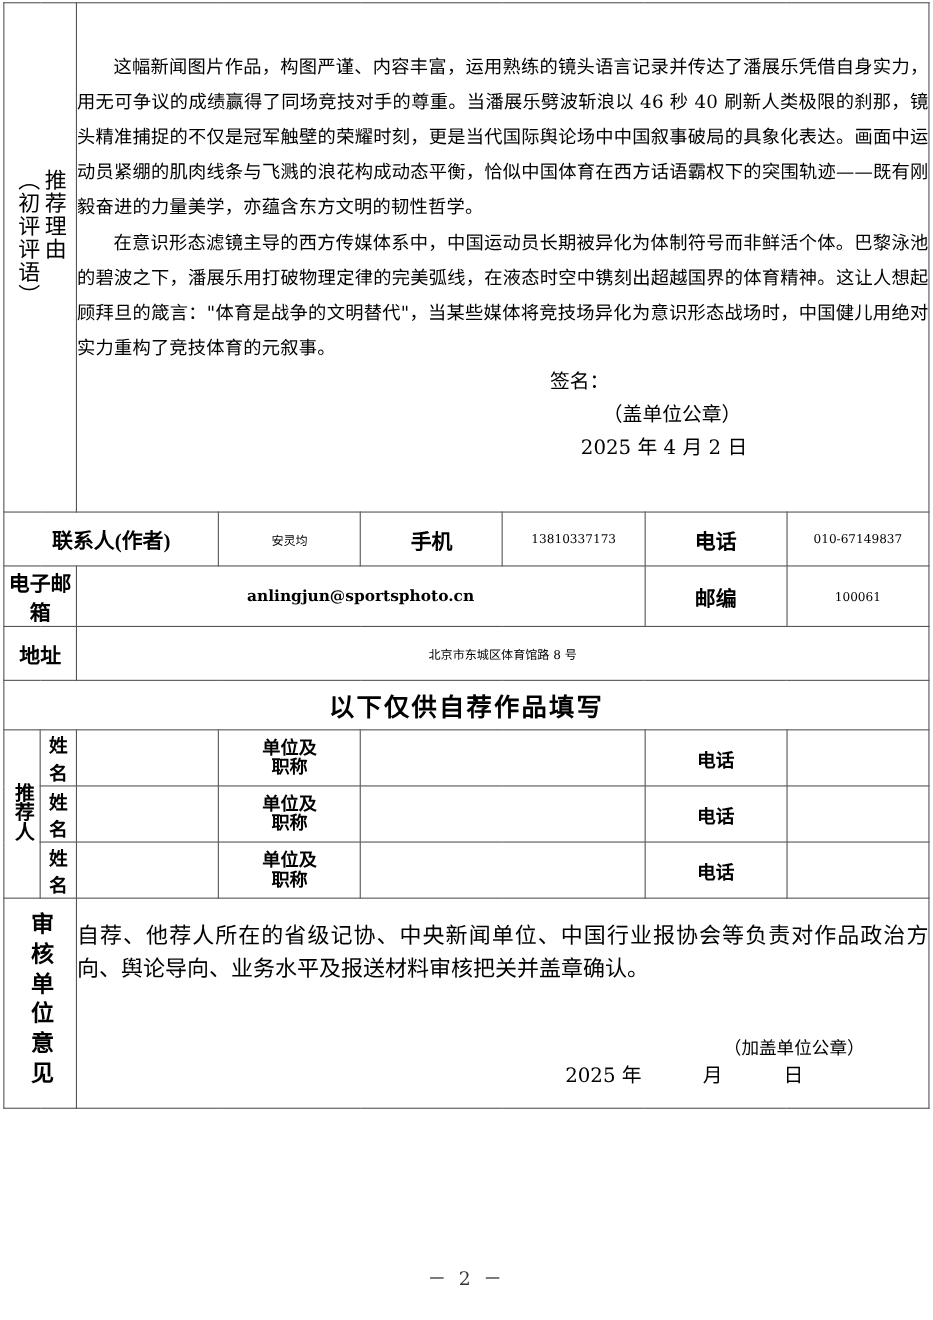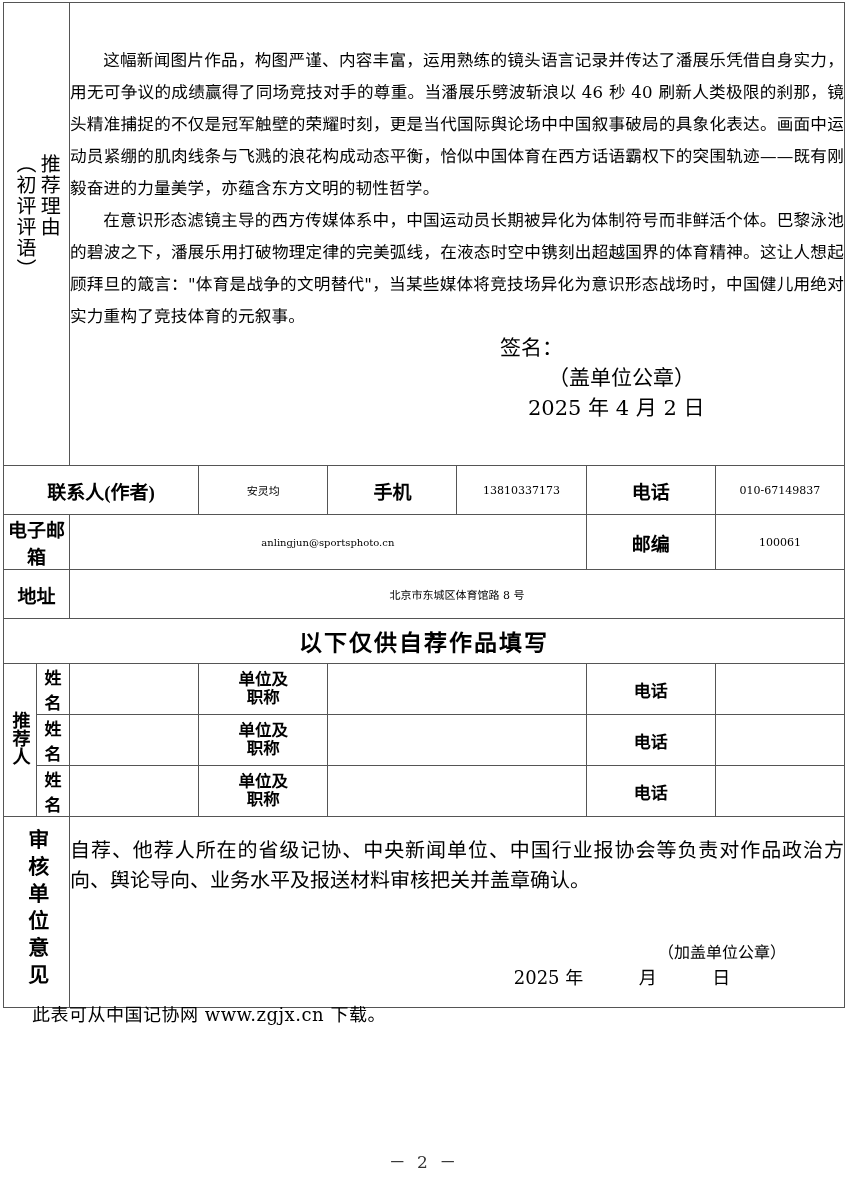--- a/index.html
+++ b/index.html
@@ -82,7 +82,7 @@
     letter-spacing: 0.2px;
   }
   .sign-block {
-    font-size: 21px;
+    font-size: 18px;
     line-height: 30px;
   }
   .sign-line-1 { margin-left: 430px; }

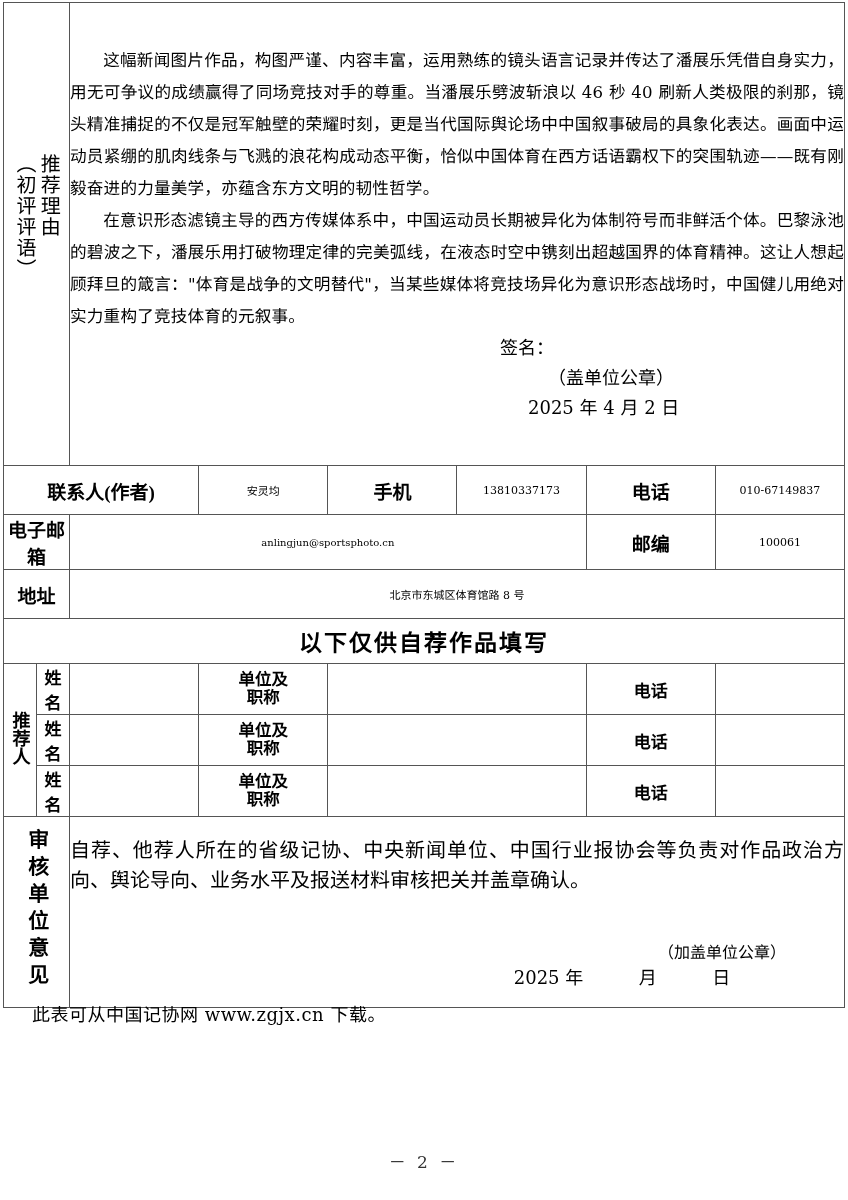--- a/index.html
+++ b/index.html
@@ -103,7 +103,7 @@
     height: 48px;
     font-family: "DejaVu Serif", "Liberation Serif", serif;
   }
-  .val.small { font-size: 10px; }
+  .val.small { font-size: 14px; font-weight: bold; }
 
   
   .banner {

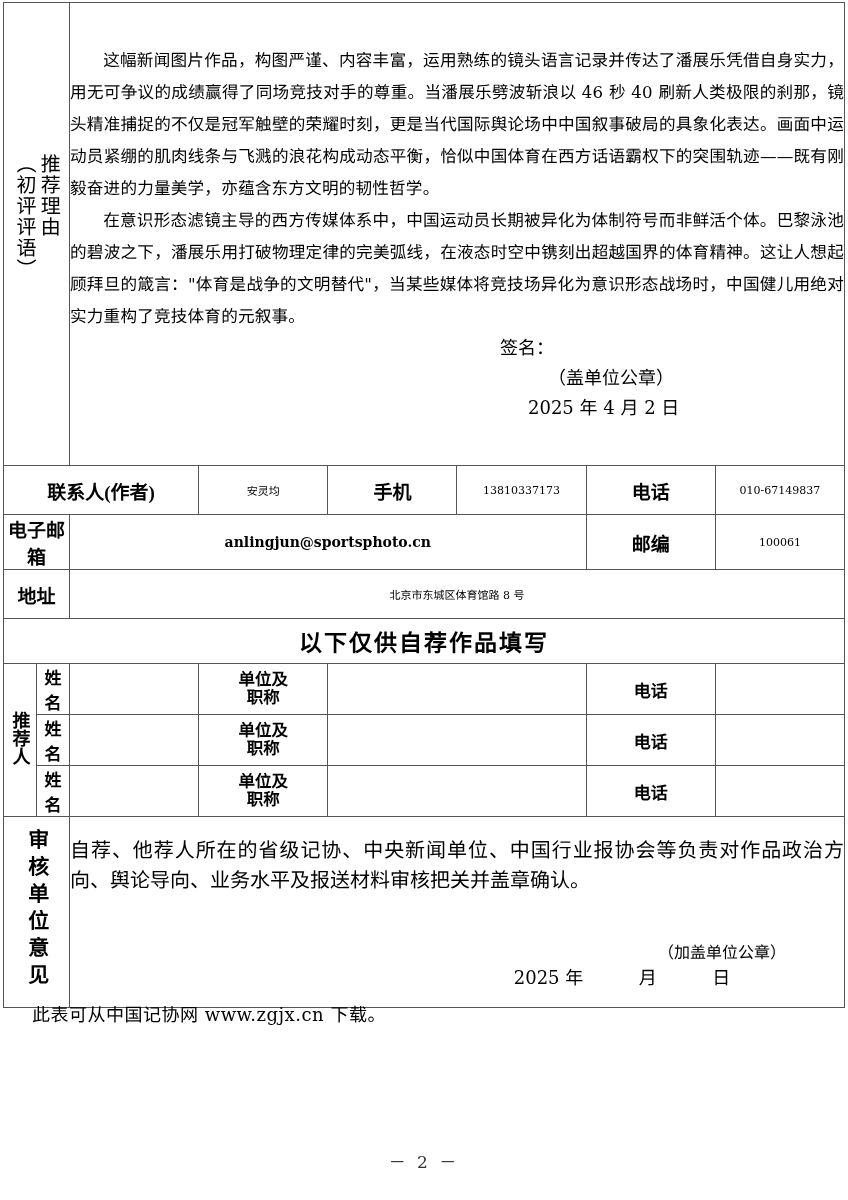--- a/index.html
+++ b/index.html
@@ -320,7 +320,6 @@
   </tbody>
     </table>
 
-  <div class="footer-note">此表可从中国记协网 www.zgjx.cn 下载。</div>
 
   <div class="page-number">－ 2 －</div>
 

